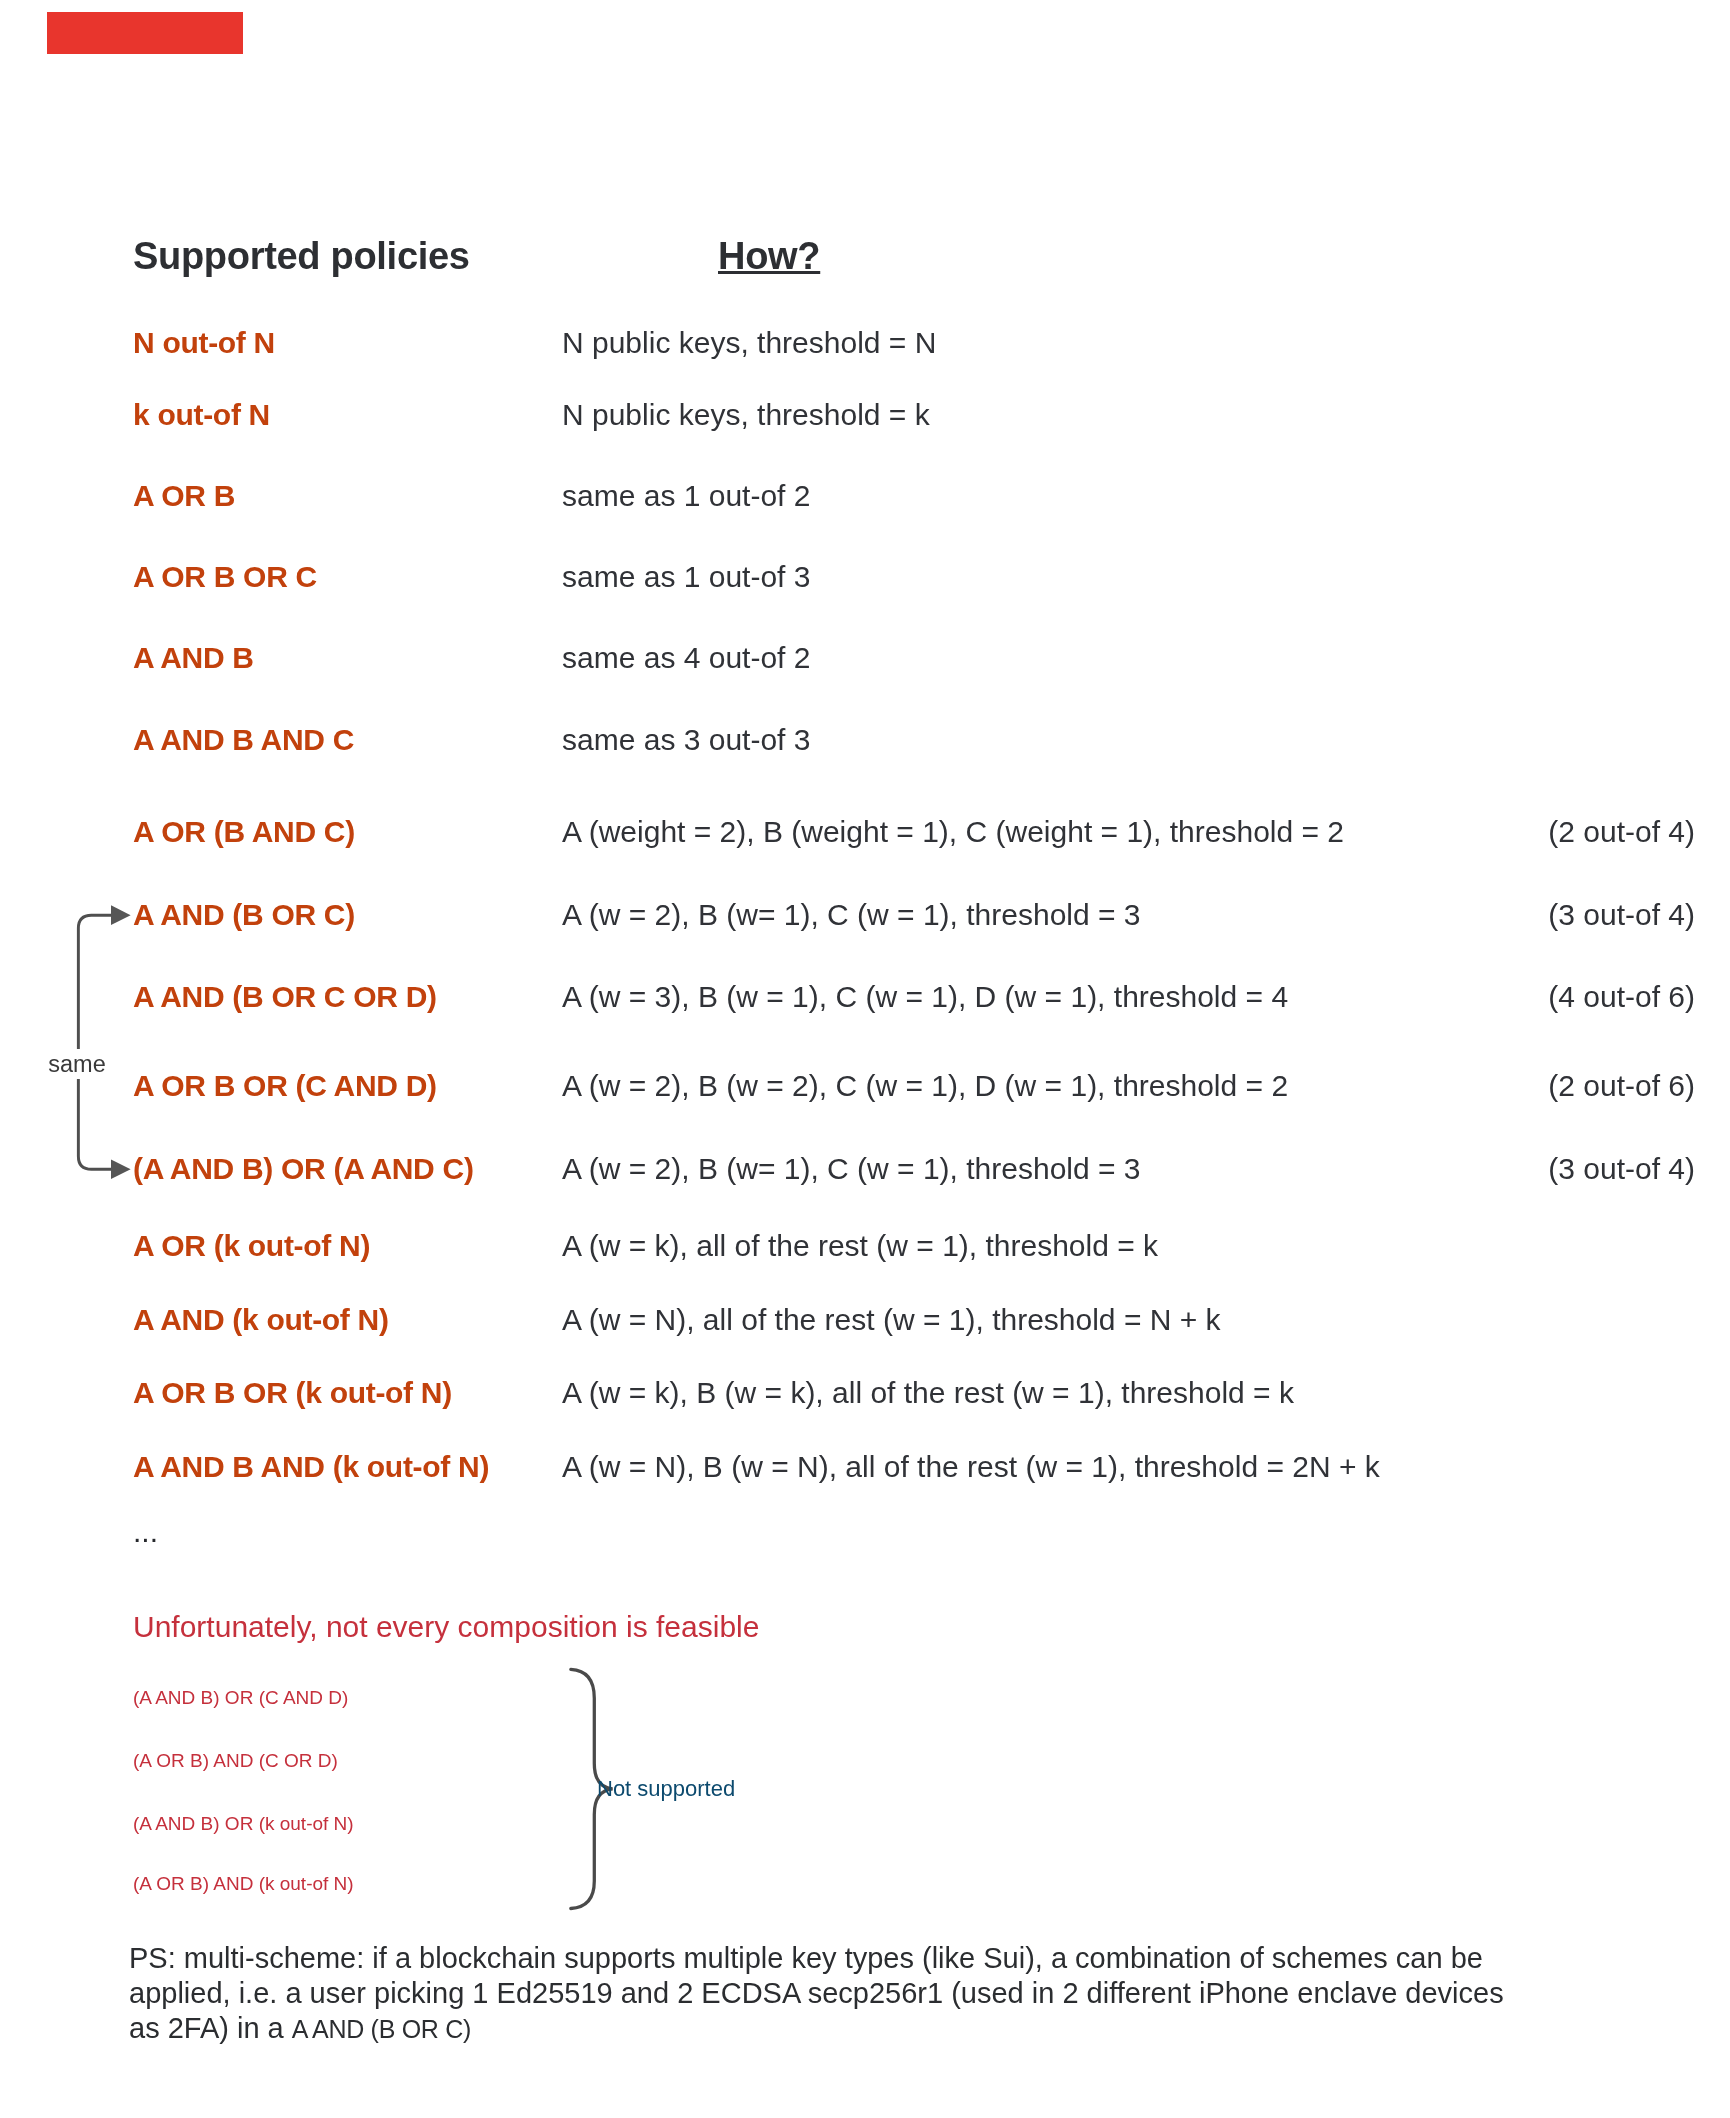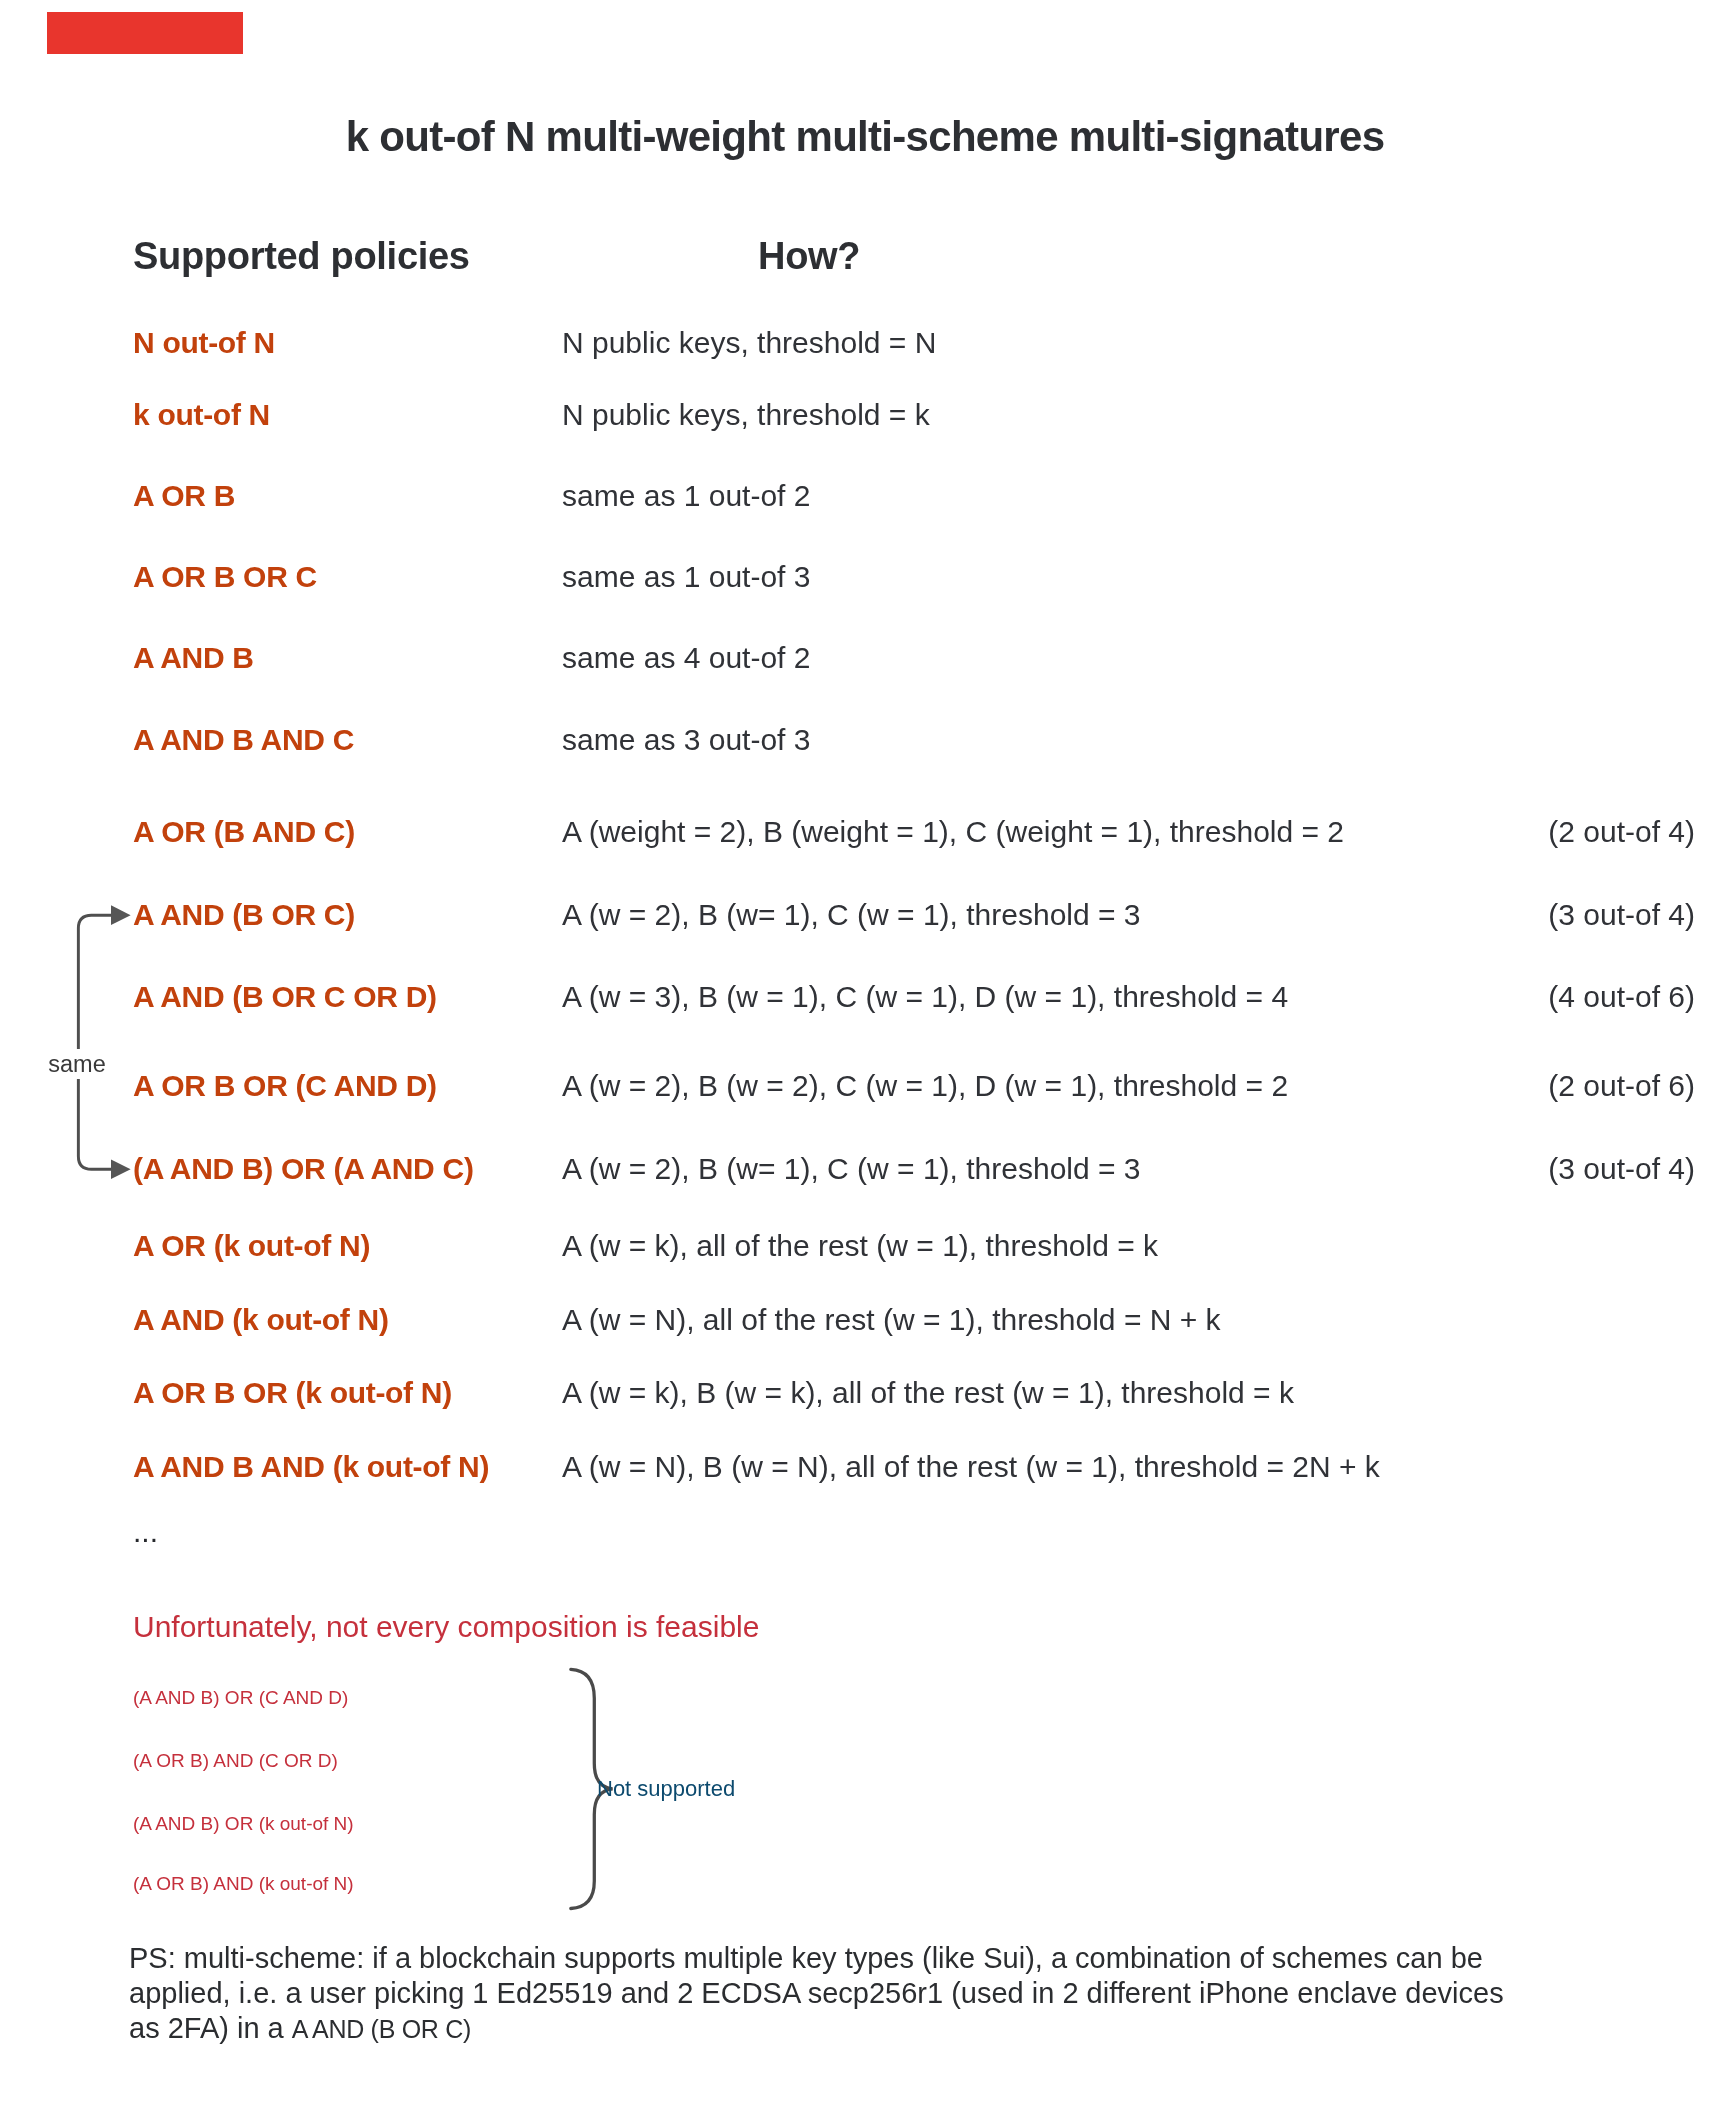--- a/index.html
+++ b/index.html
@@ -141,7 +141,6 @@
 
   <div class="red-bar"></div>
 
-  <div class="title">k out-of N multi-weight multi-scheme multi-signatures</div>
 
   <div class="col-head policies">Supported policies</div>
   <div class="col-head how">How?</div>

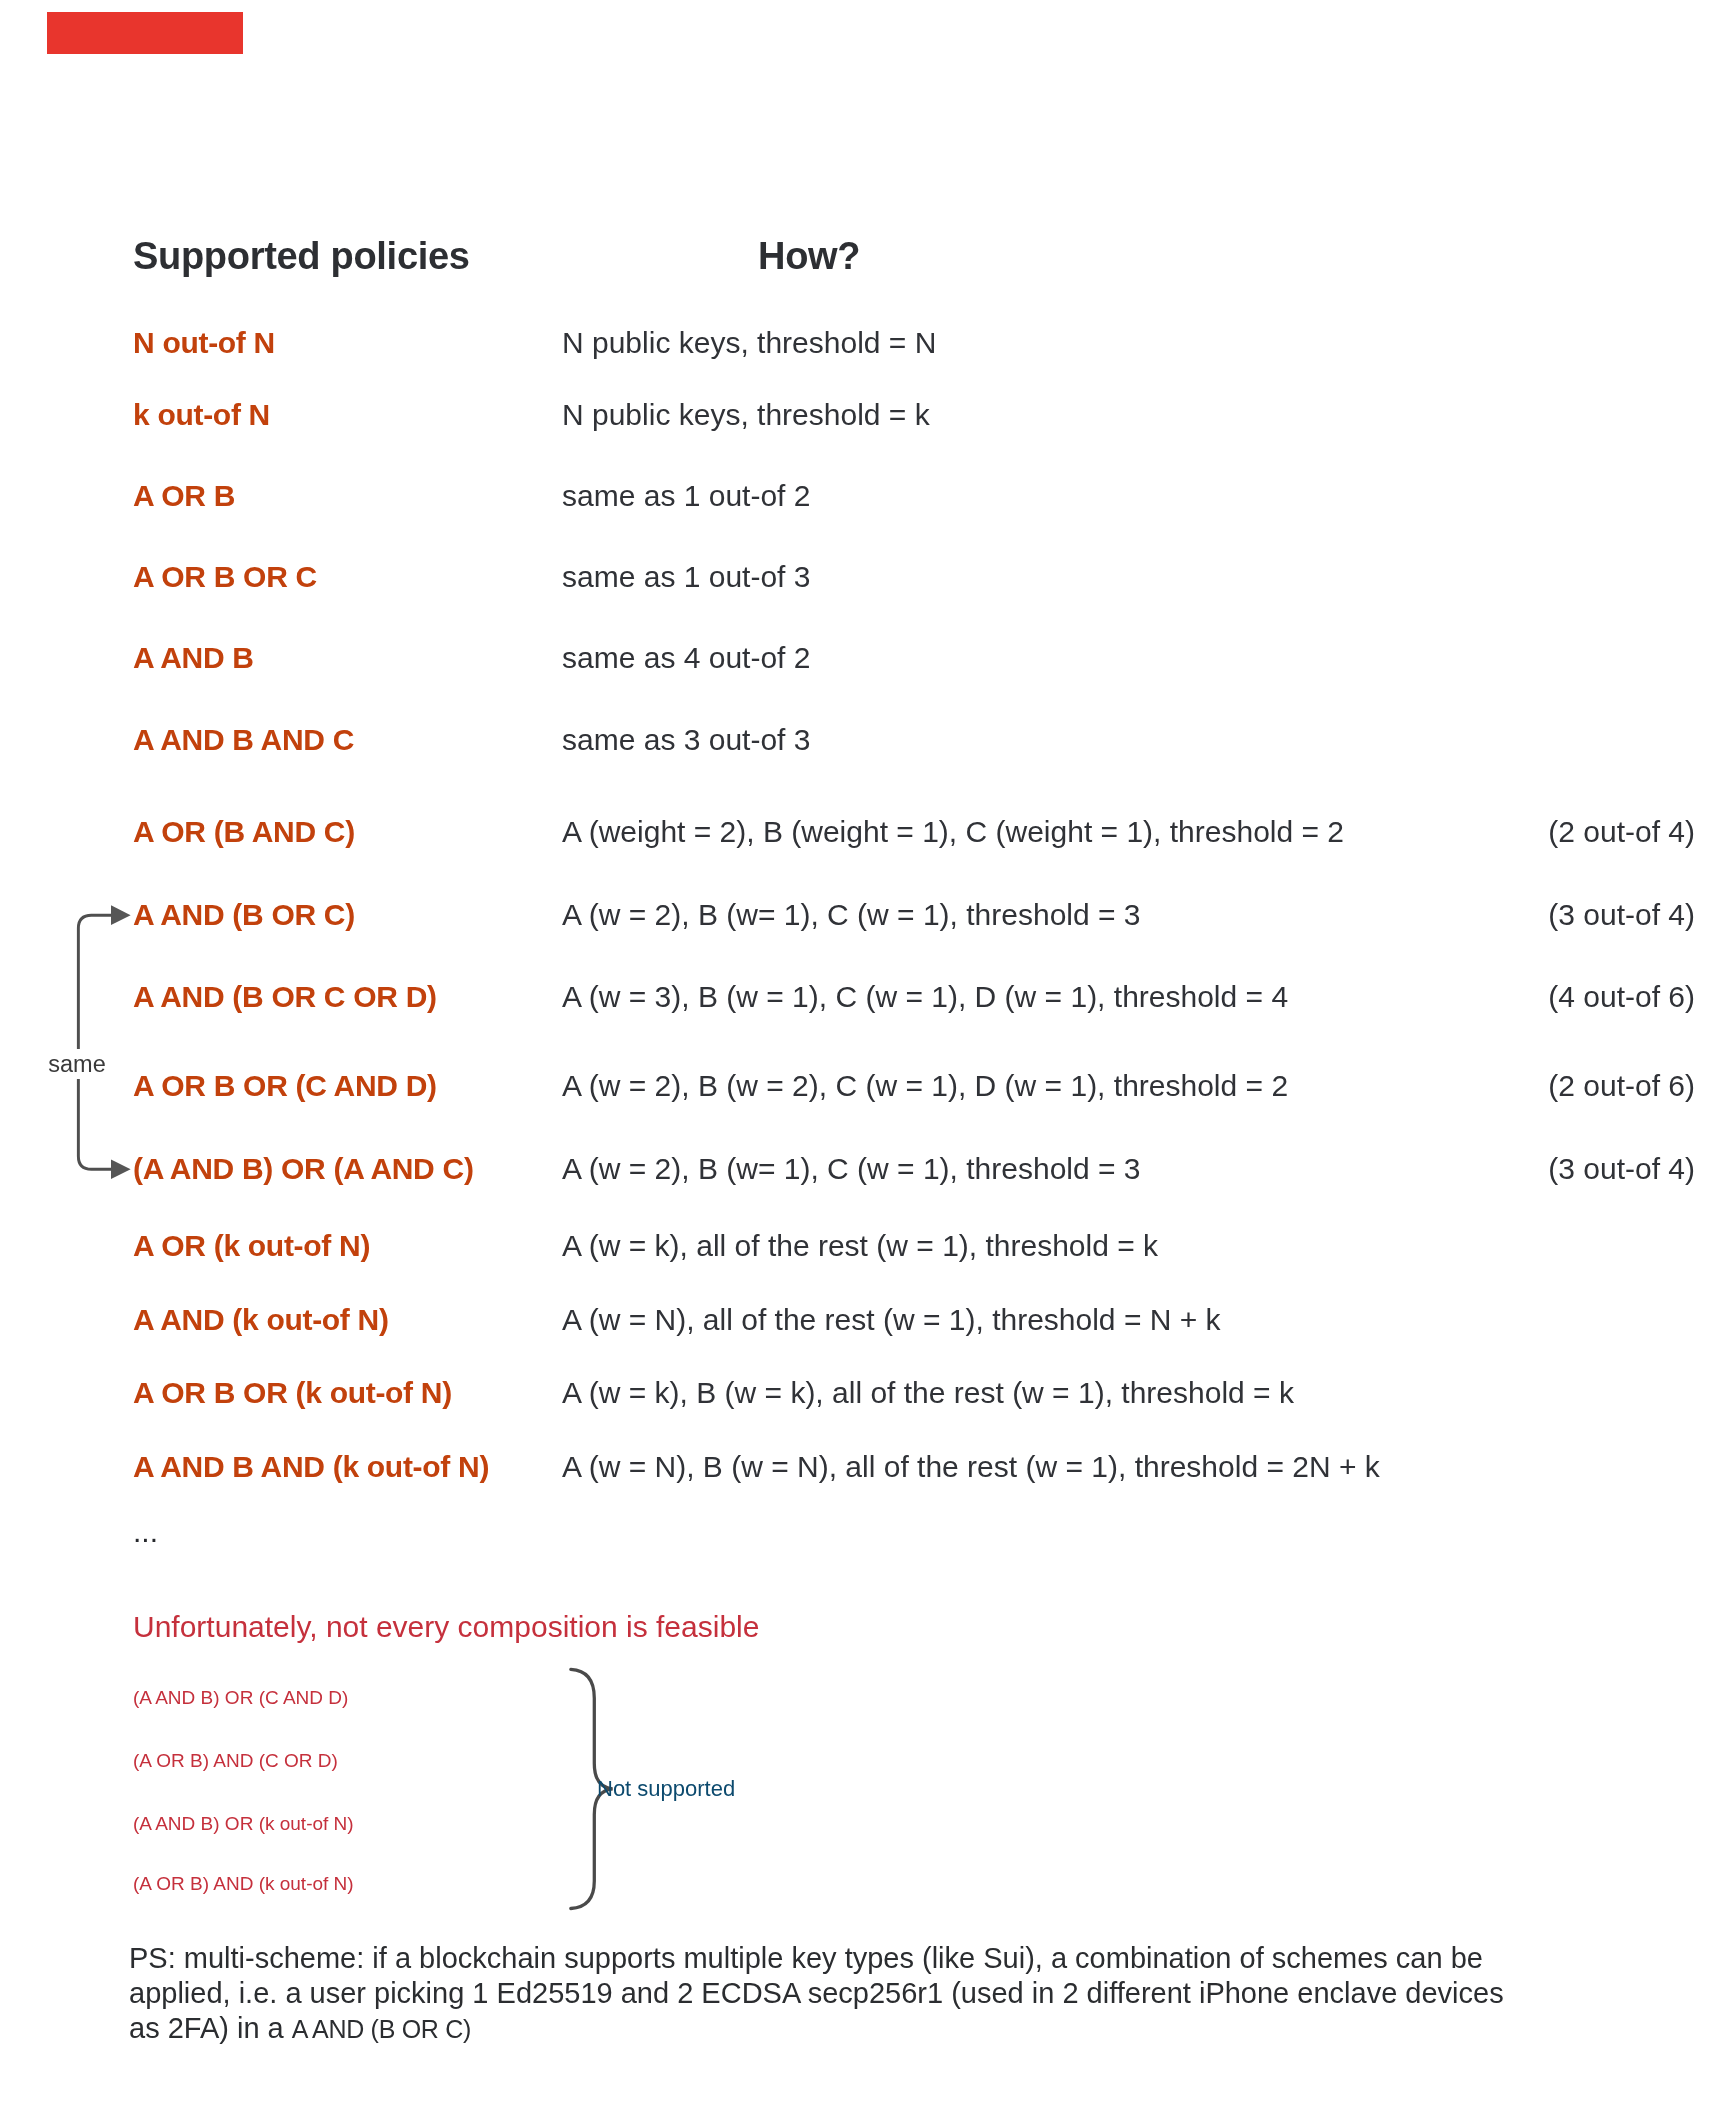--- a/index.html
+++ b/index.html
@@ -38,7 +38,7 @@
     line-height:39px;
   }
   .col-head.policies{left:133px;}
-  .col-head.how{left:758px;}
+  .col-head.how{left:718px;text-decoration:underline;}
   .row{
     position:absolute;
     left:0;

